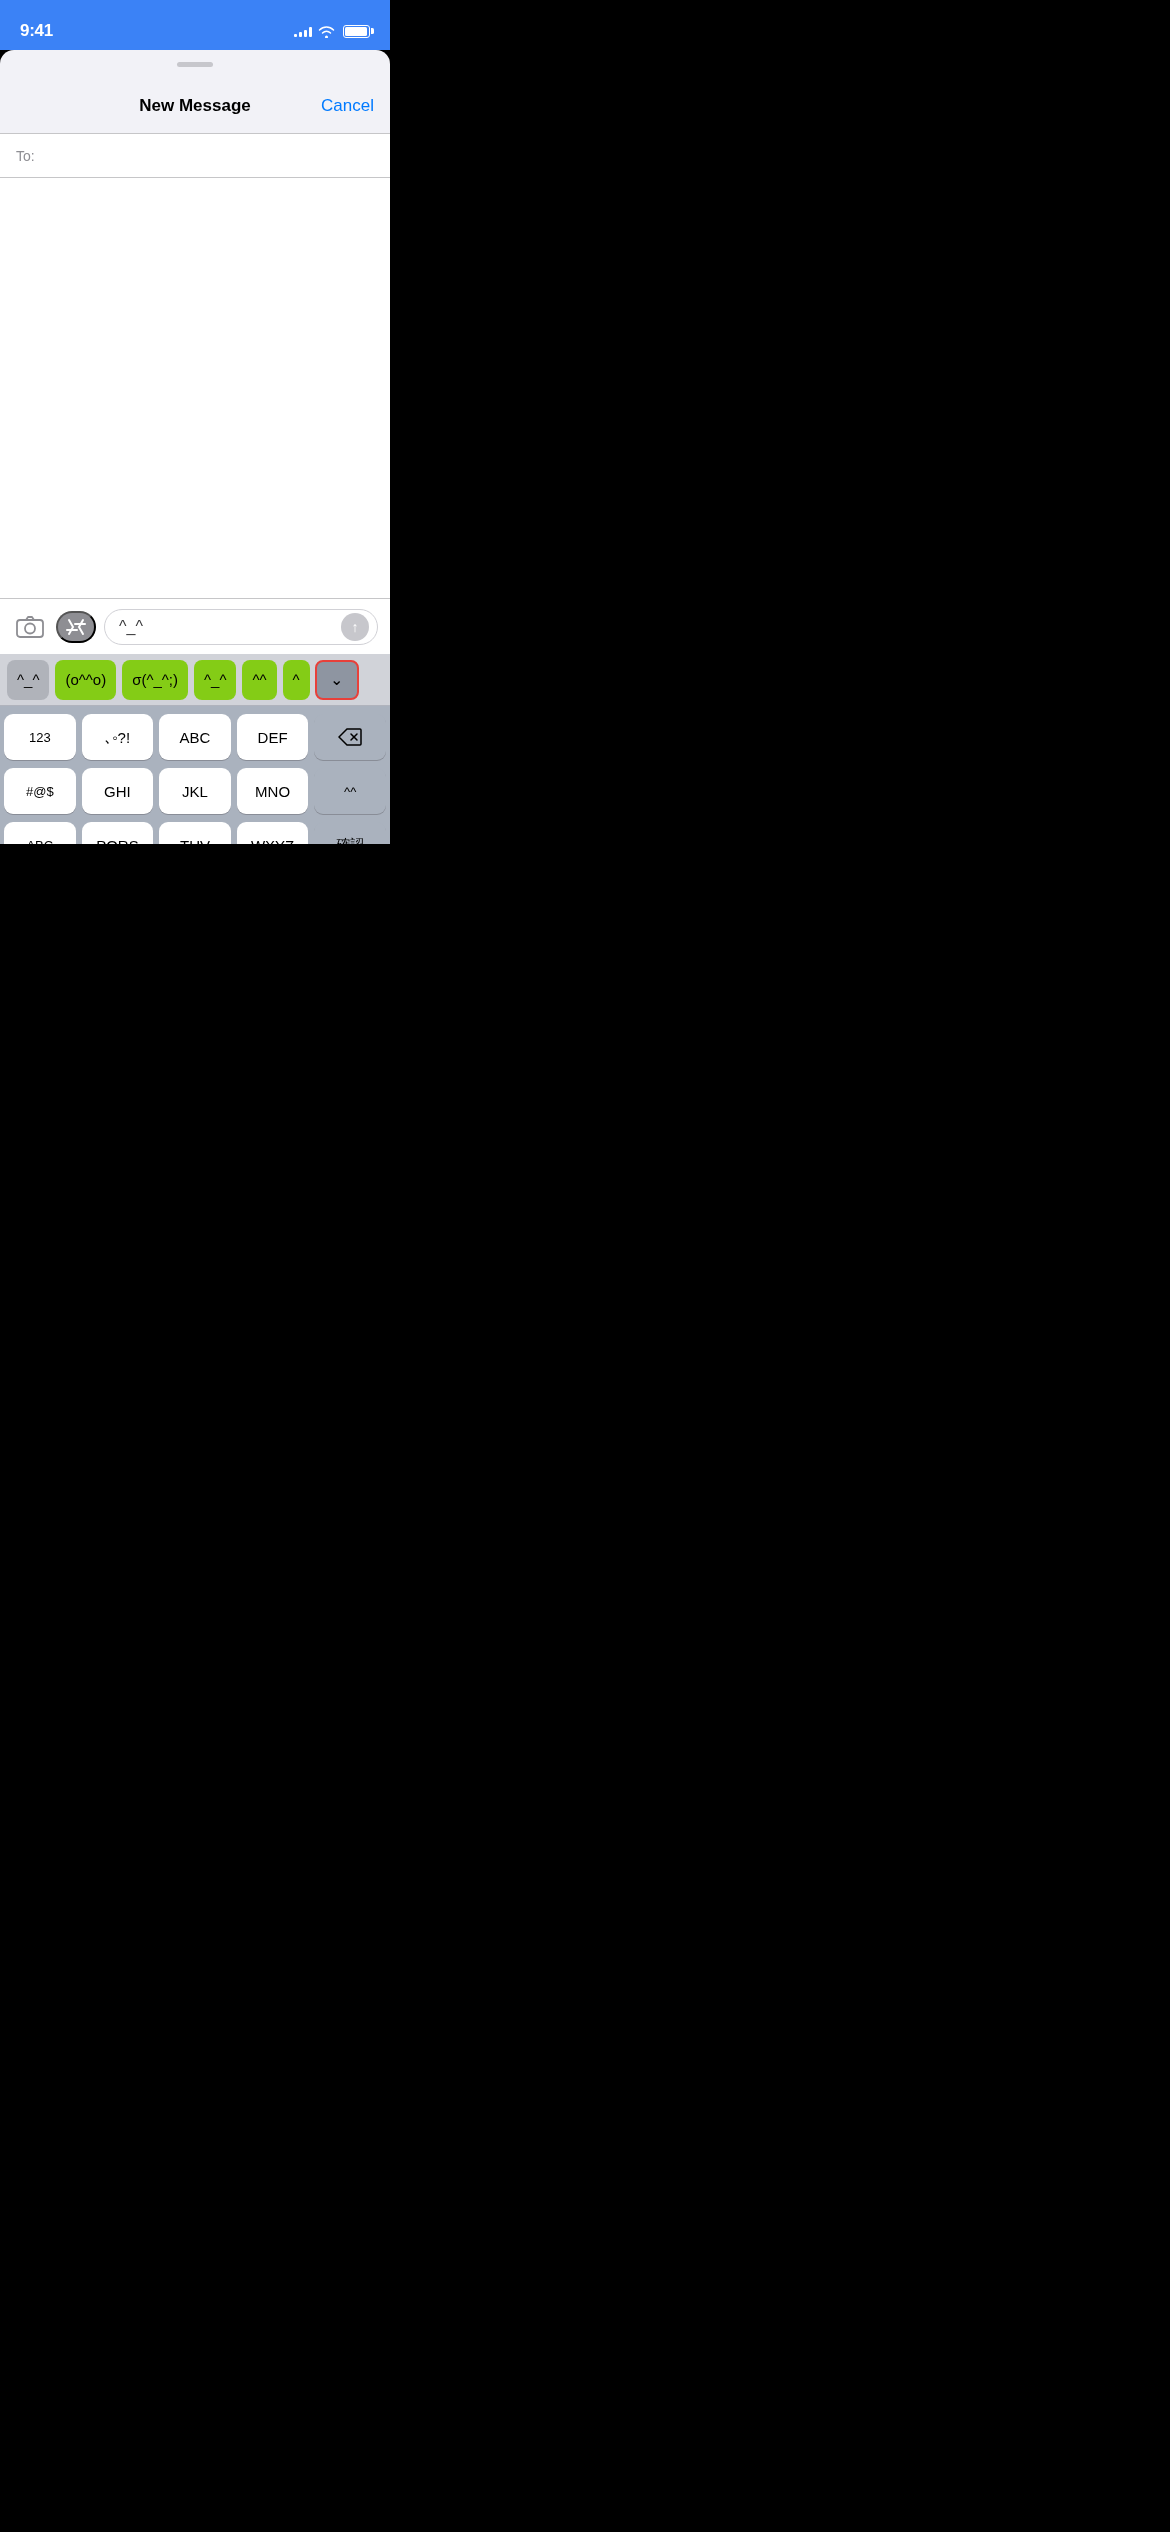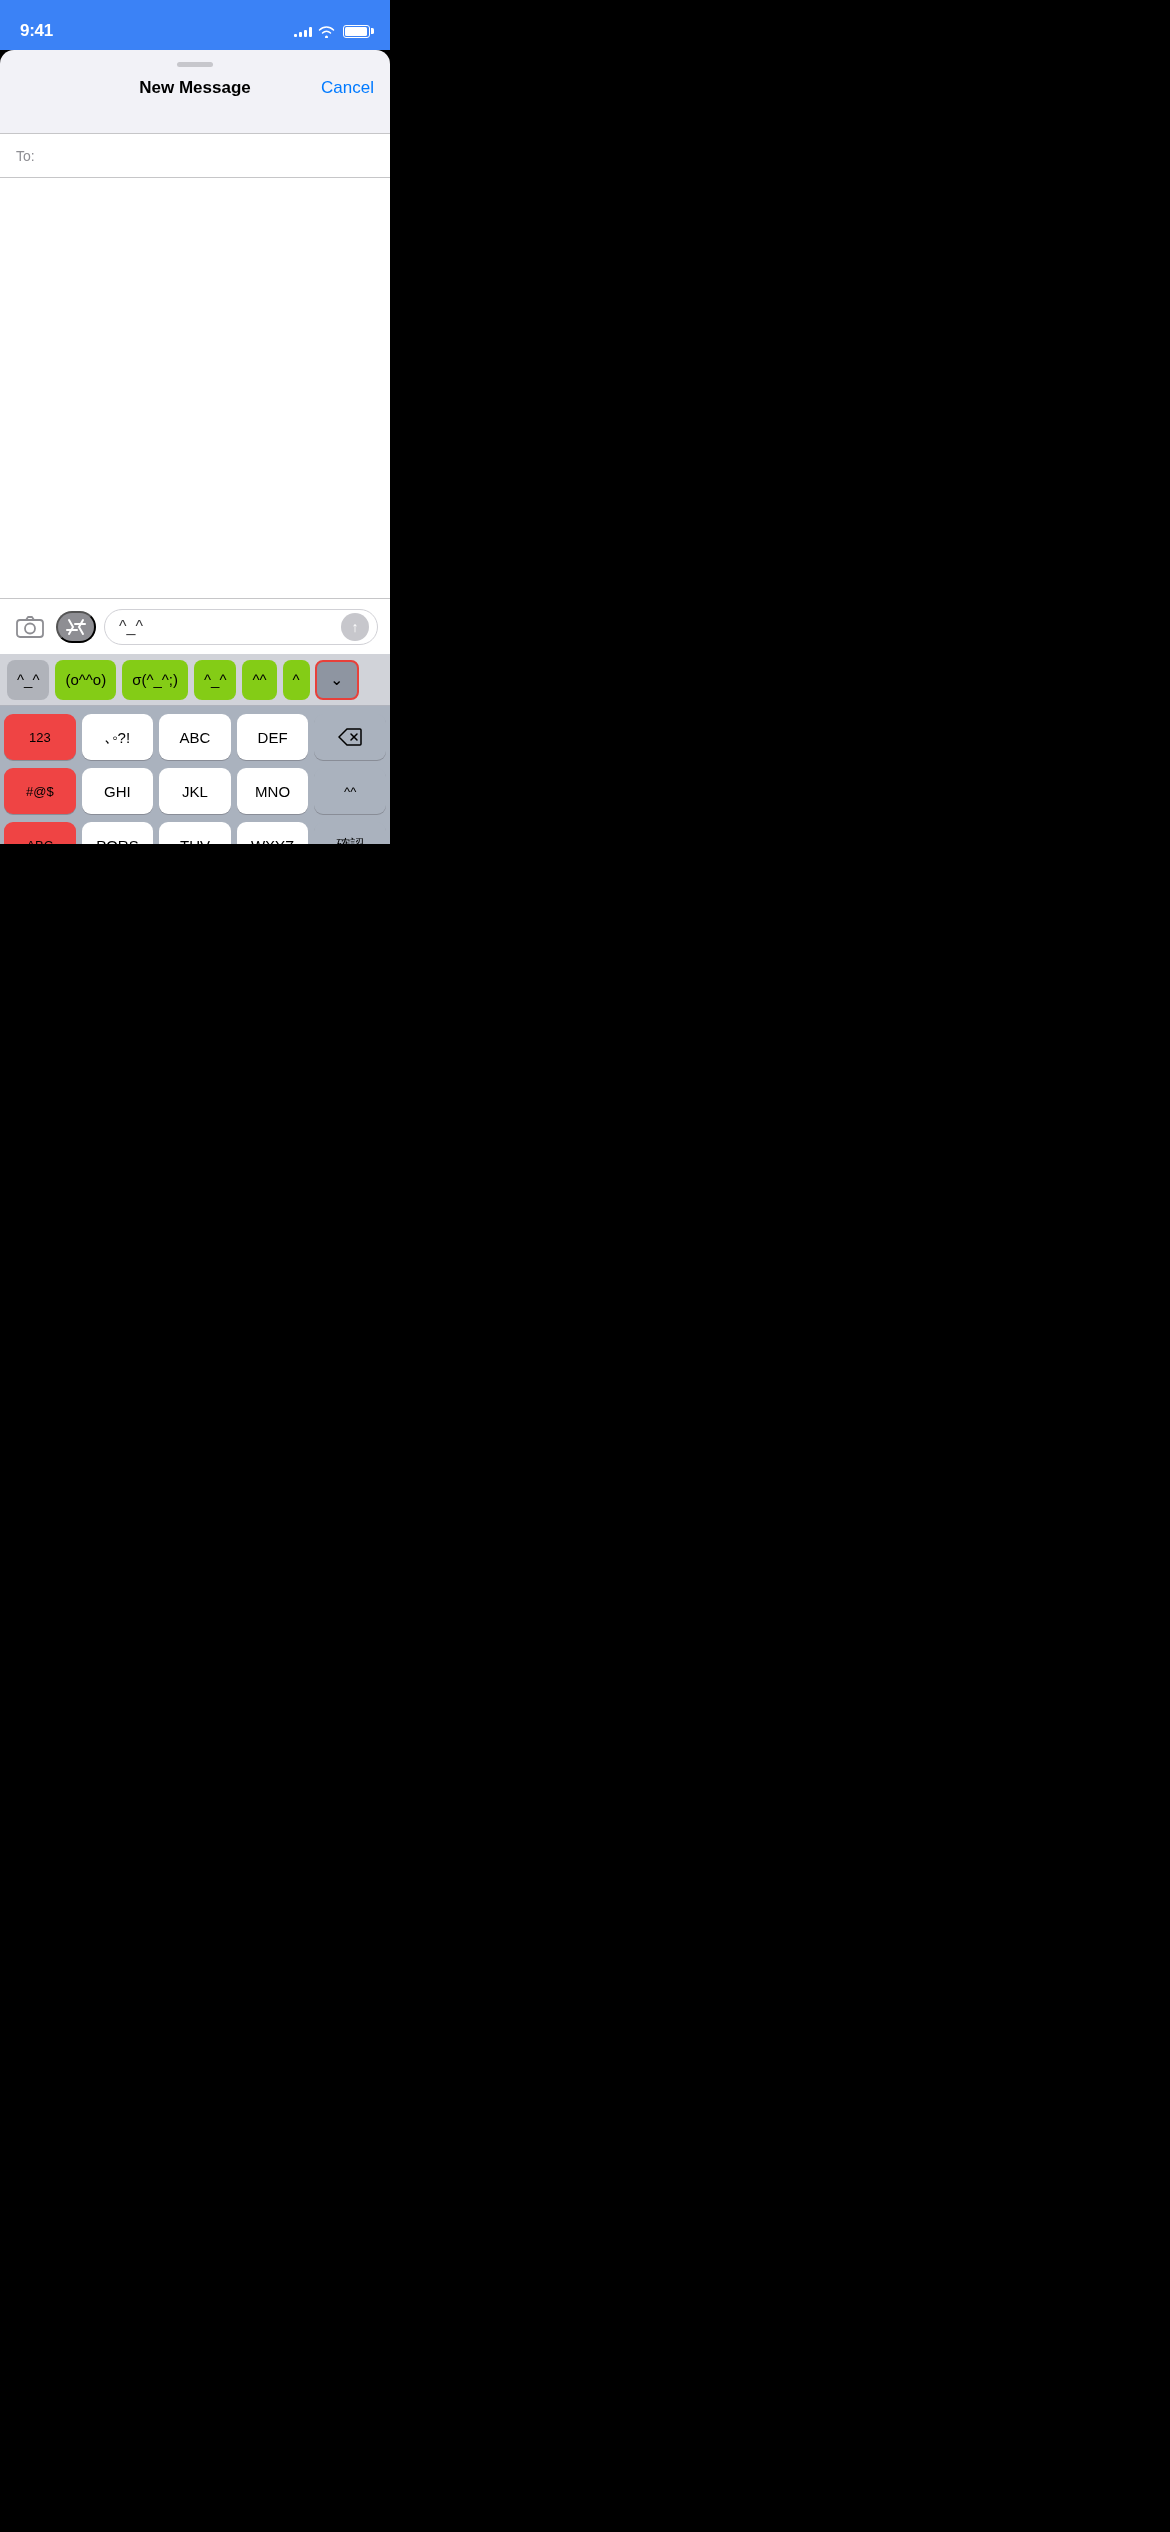--- a/index.html
+++ b/index.html
@@ -103,6 +103,7 @@
       background: #f2f2f7;
       height: 56px;
       display: flex;
+      align-items: center;
       justify-content: center;
       position: relative;
       border-bottom: 0.5px solid #c6c6c8;

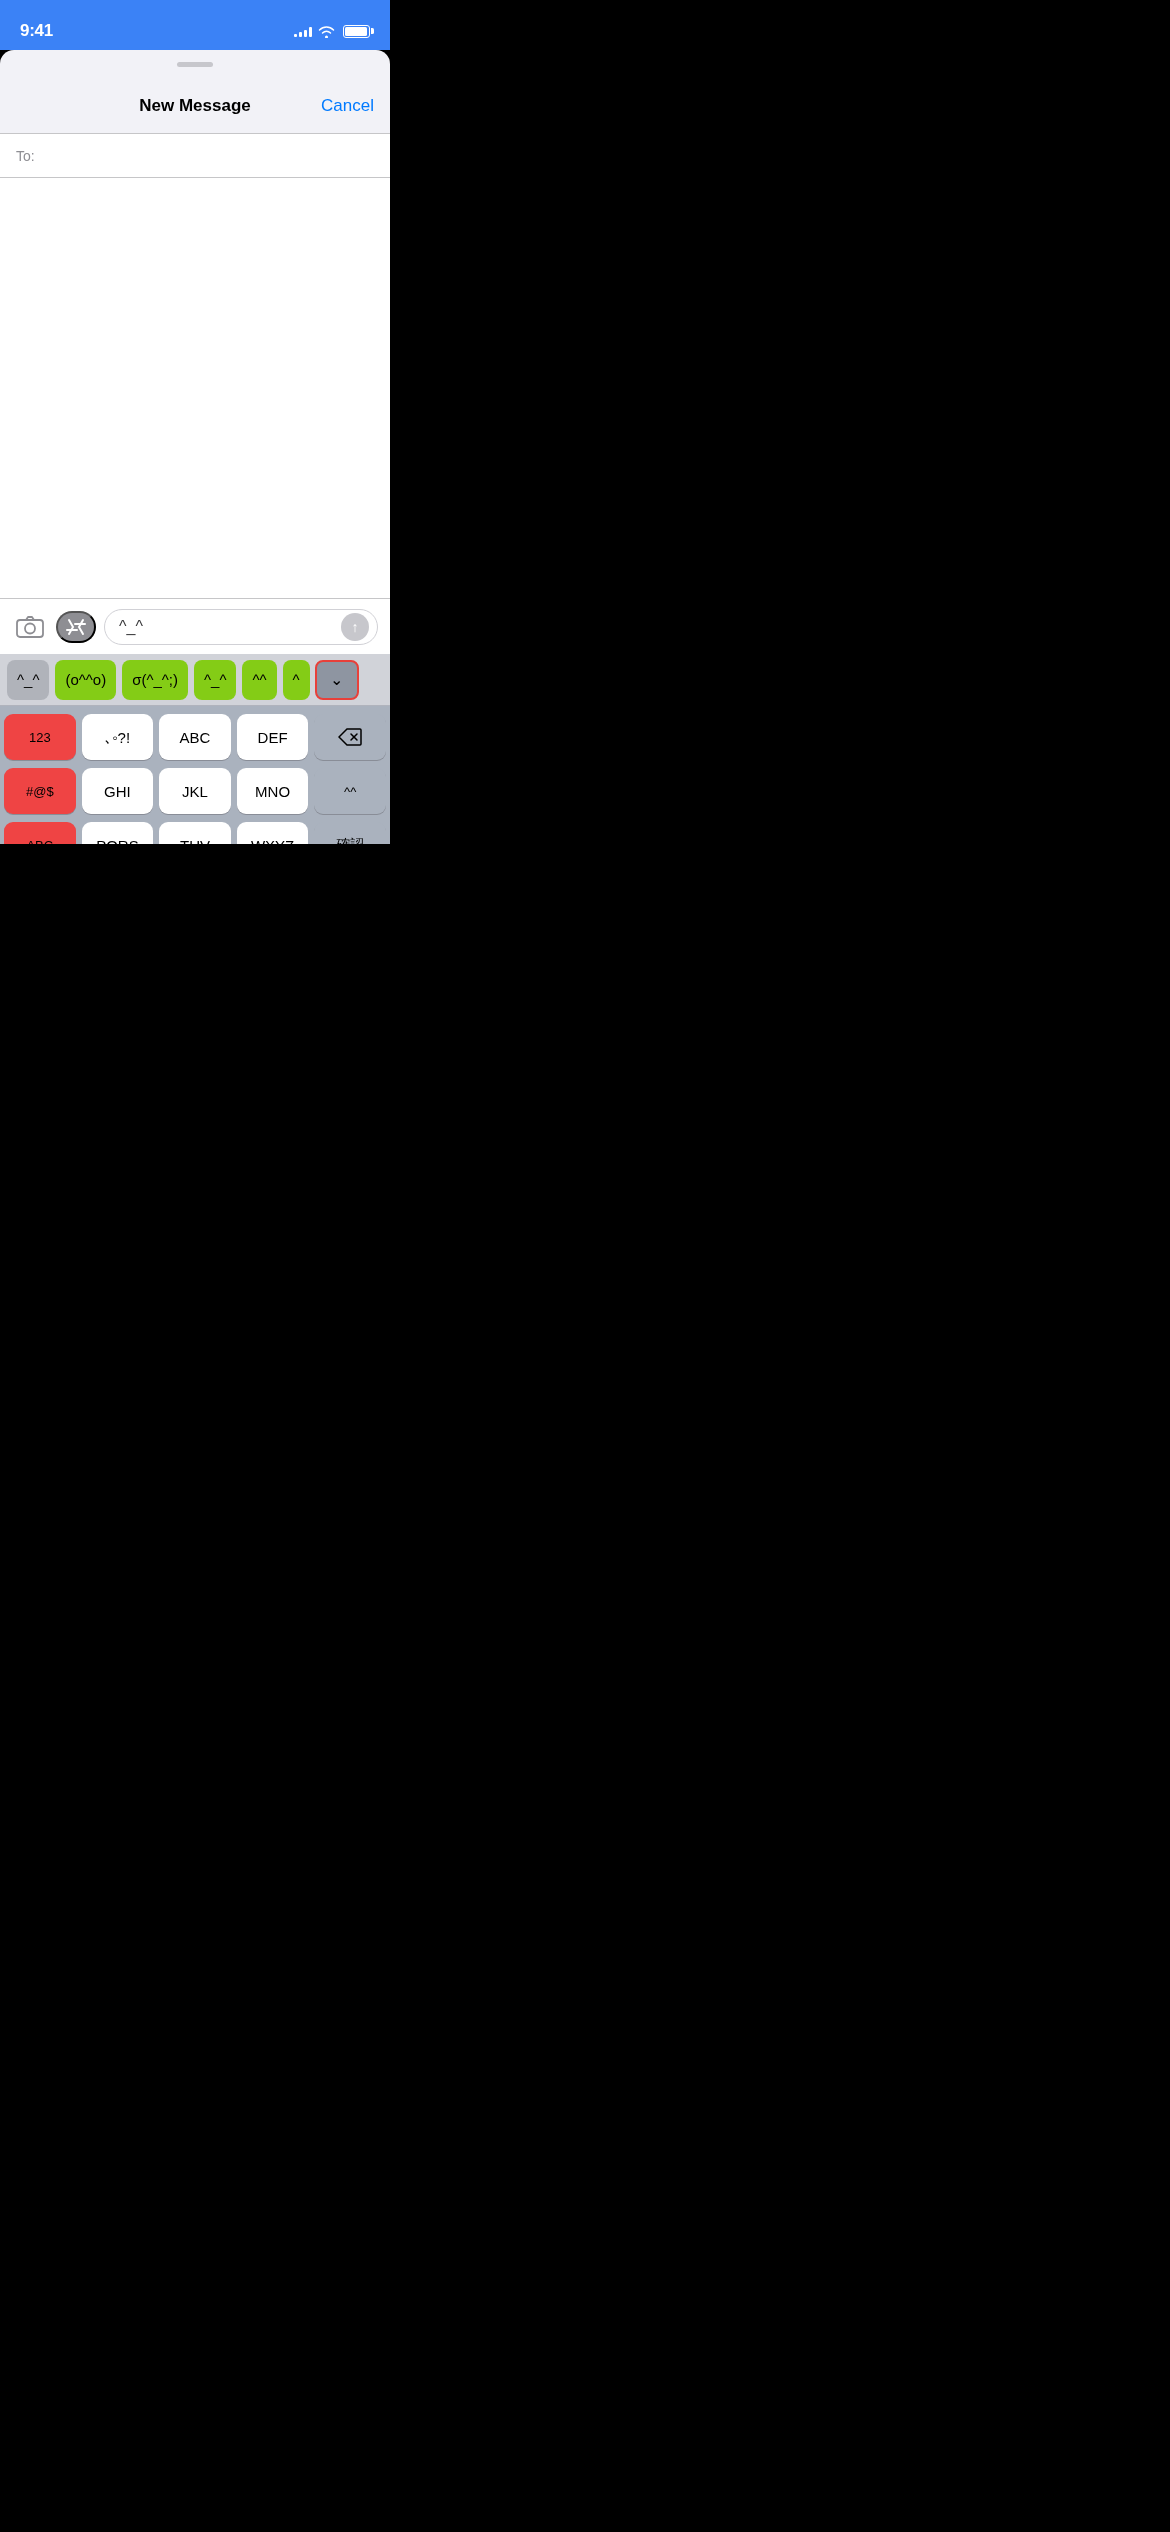--- a/index.html
+++ b/index.html
@@ -322,7 +322,7 @@
     }
 
     .key.dark {
-      background: #ef4444;
+      background: #ffffff;
       color: #000;
     }
 

